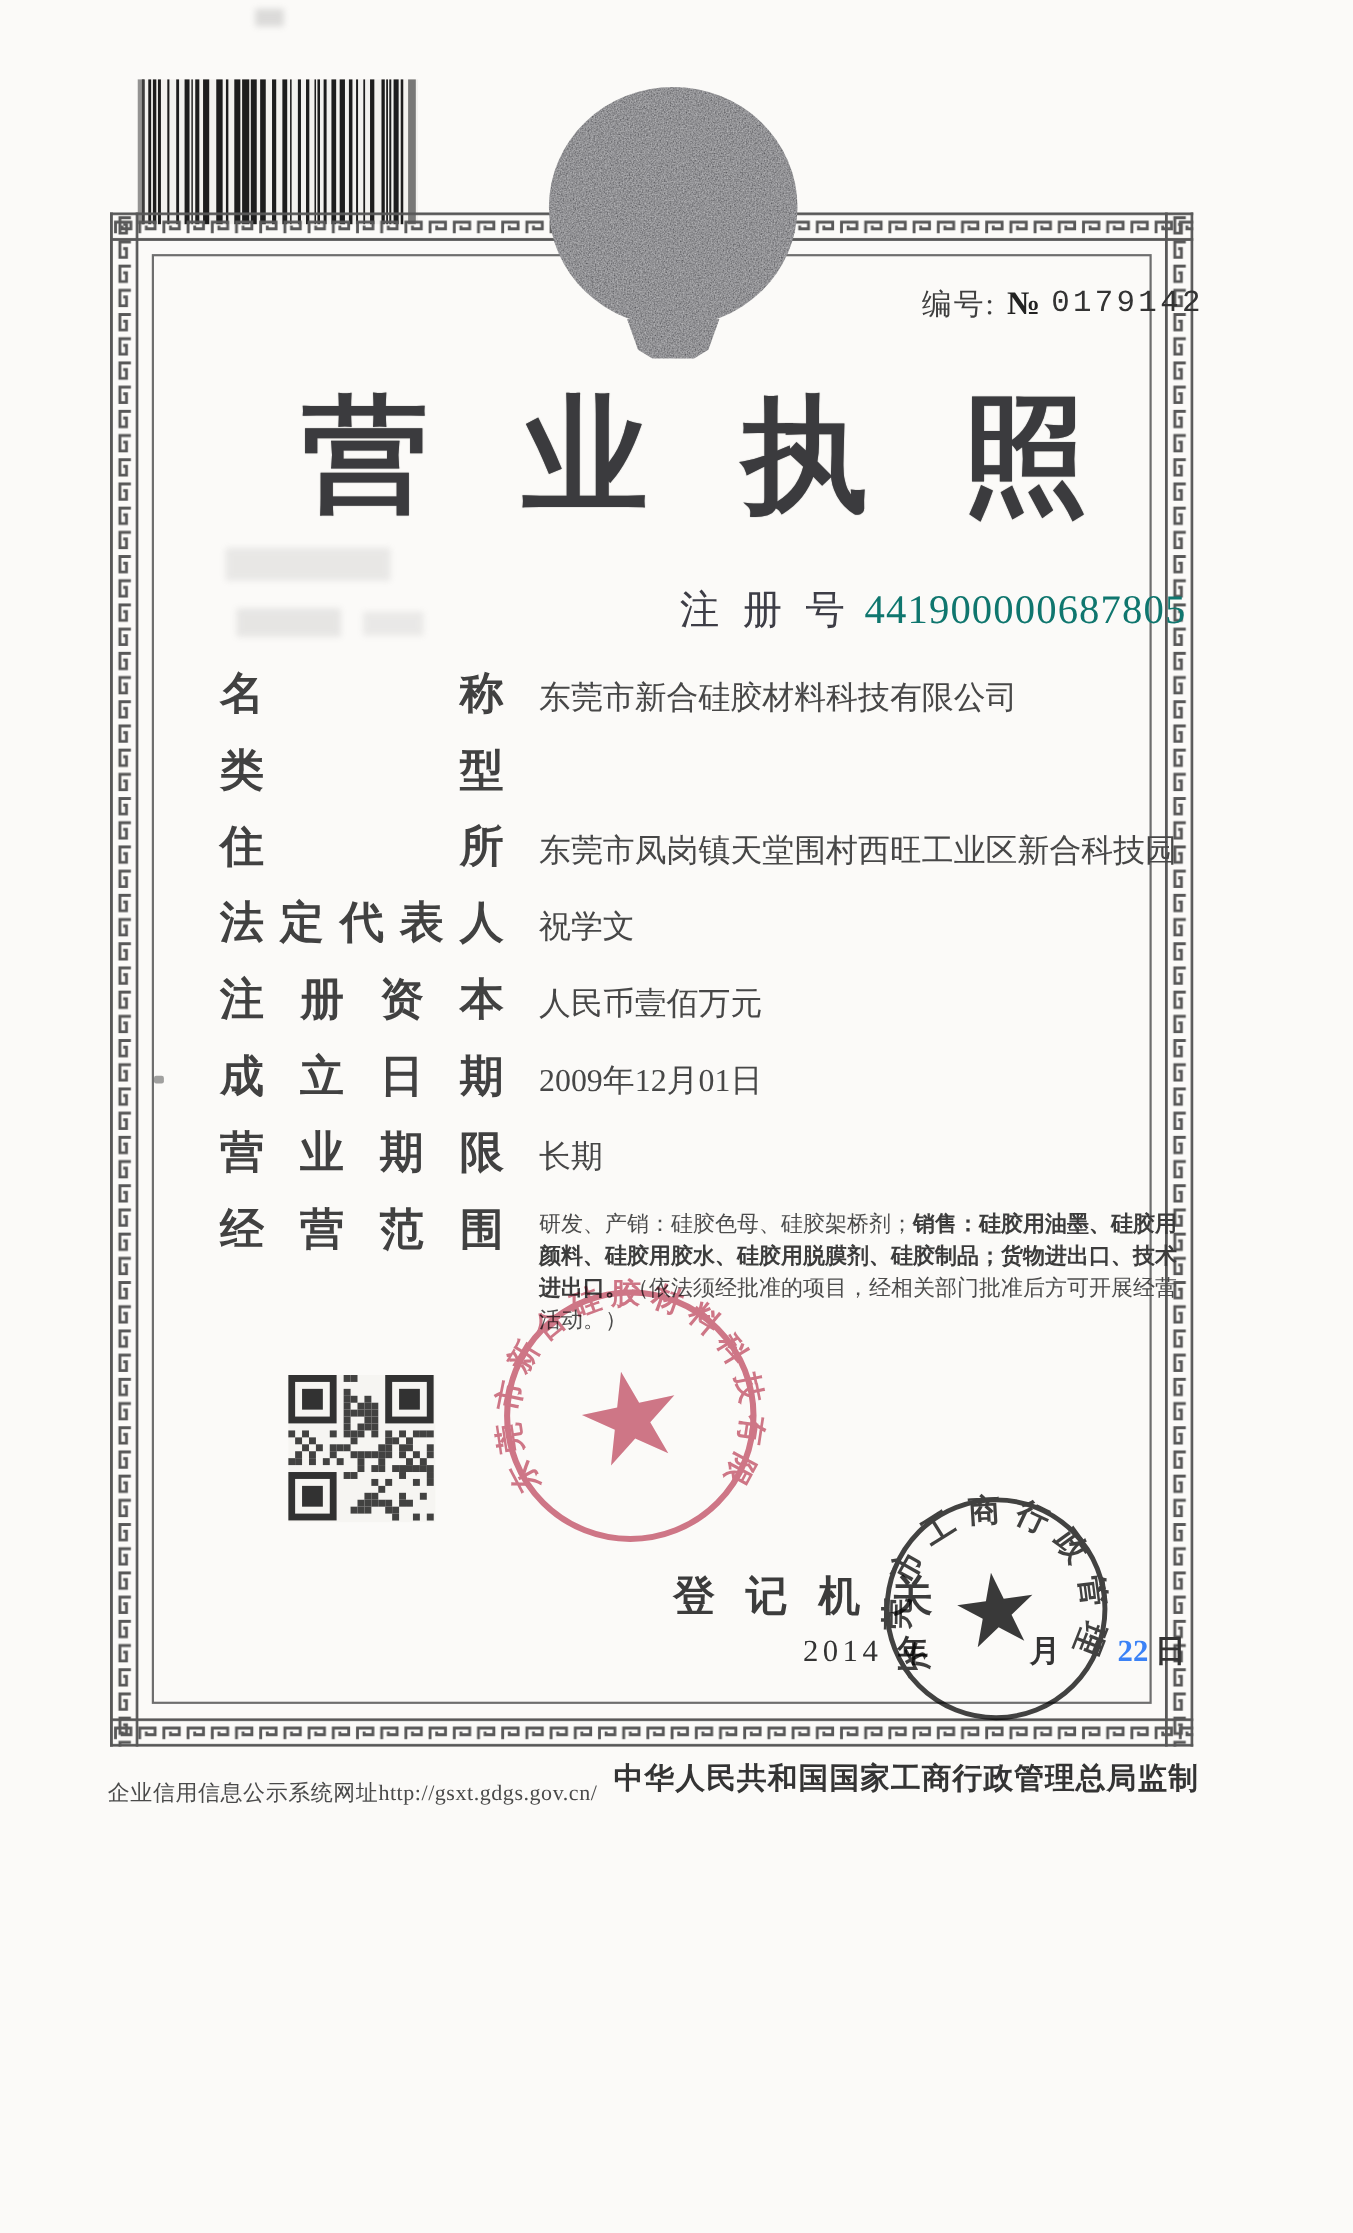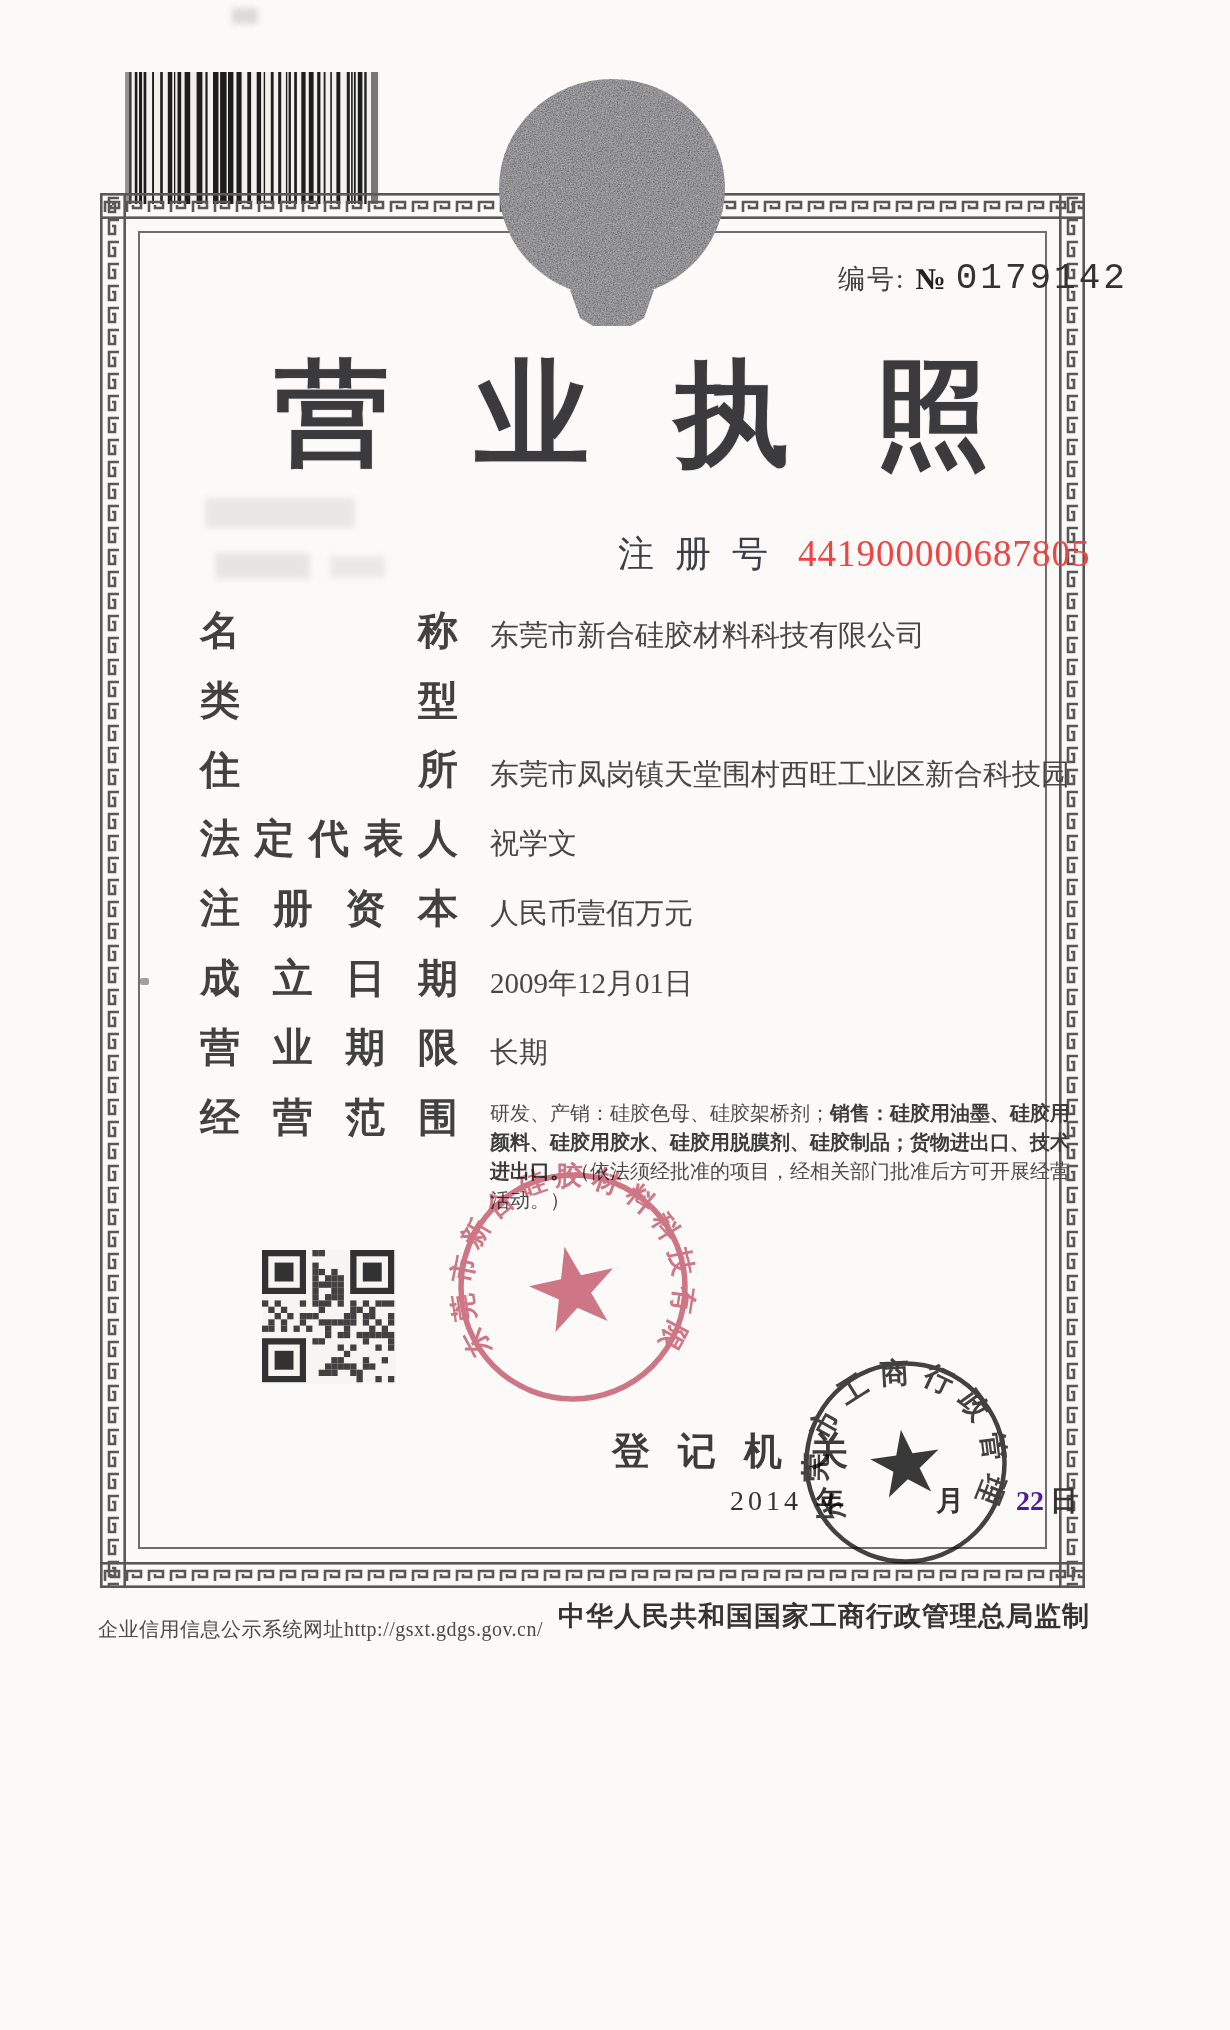--- a/index.html
+++ b/index.html
@@ -25,7 +25,7 @@
   .serial { position:absolute; left:838px; top:258px; z-index:2; display:flex; align-items:center; gap:10px; }
   .serial-label { font-size:27px; color:#3f3f3f; letter-spacing:2px; }
   .serial-sign  { font-size:30px; font-weight:700; color:#222; }
-  .serial-num   { font-size:36px; color:#333; letter-spacing:3px; font-family:"Liberation Mono","DejaVu Sans Mono",monospace; }
+  .serial-num   { font-size:28px; color:#333; letter-spacing:3px; font-family:"Liberation Mono","DejaVu Sans Mono",monospace; }
   
   .license-title {
     position:absolute; left:0; right:0; top:338px; z-index:2;

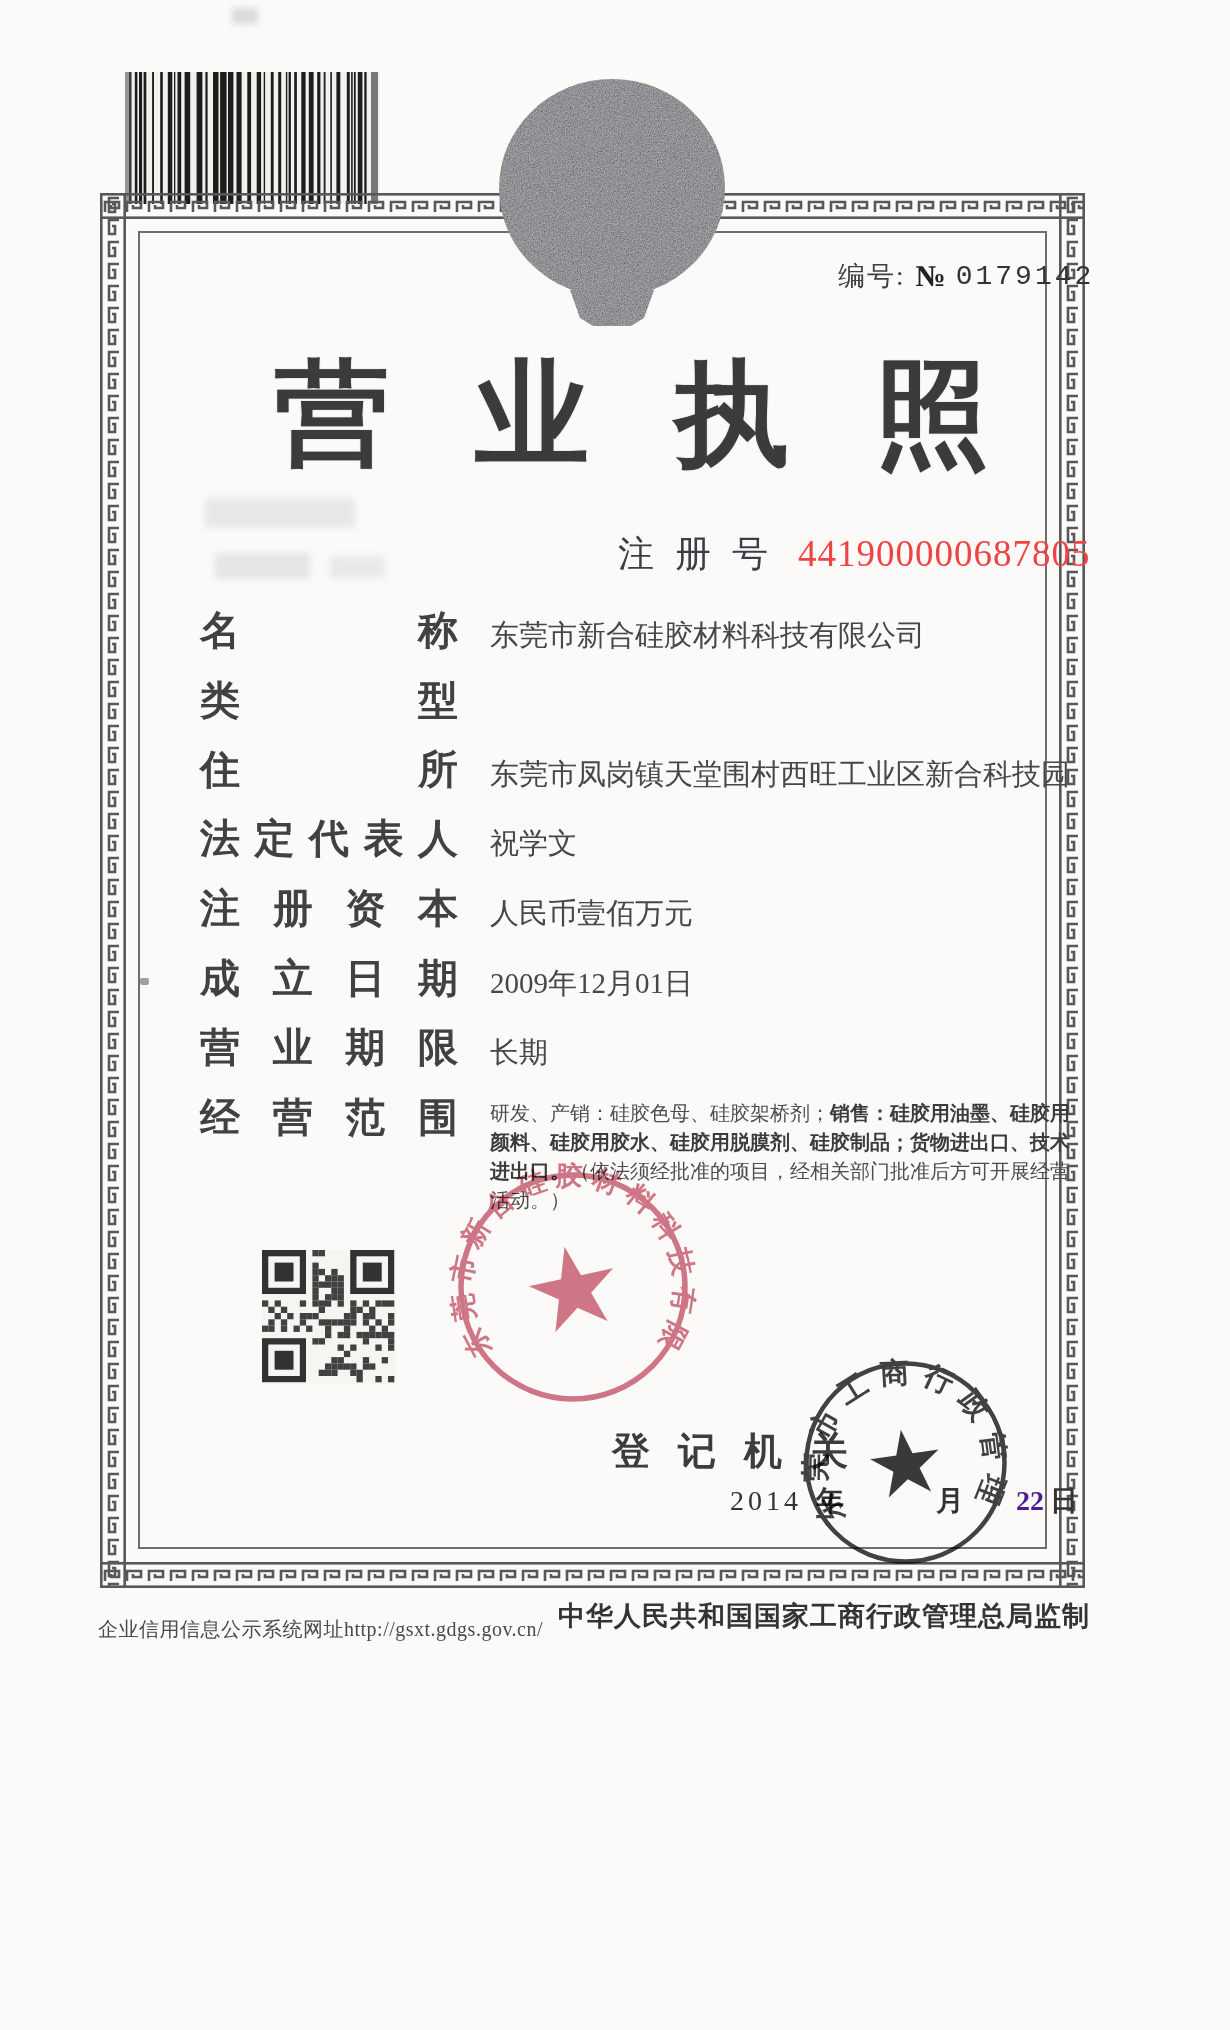--- a/index.html
+++ b/index.html
@@ -38,7 +38,7 @@
   .regno { position:absolute; left:618px; top:530px; z-index:2; display:flex; align-items:baseline; }
   .regno-label { width:150px; display:flex; justify-content:space-between;
                  font-size:36px; color:#3d3d46; font-weight:400; }
-  .regno-num { margin-left:30px; font-size:37px; color:#ef4444; letter-spacing:1px;text-align:right; }
+  .regno-num { margin-left:18px; font-size:37px; color:#0f766e; letter-spacing:1px;text-align:right; }
   
   .fields { position:absolute; left:200px; top:608px; width:880px; z-index:2; }
   .frow { display:flex; align-items:flex-start; margin-bottom:23px; }

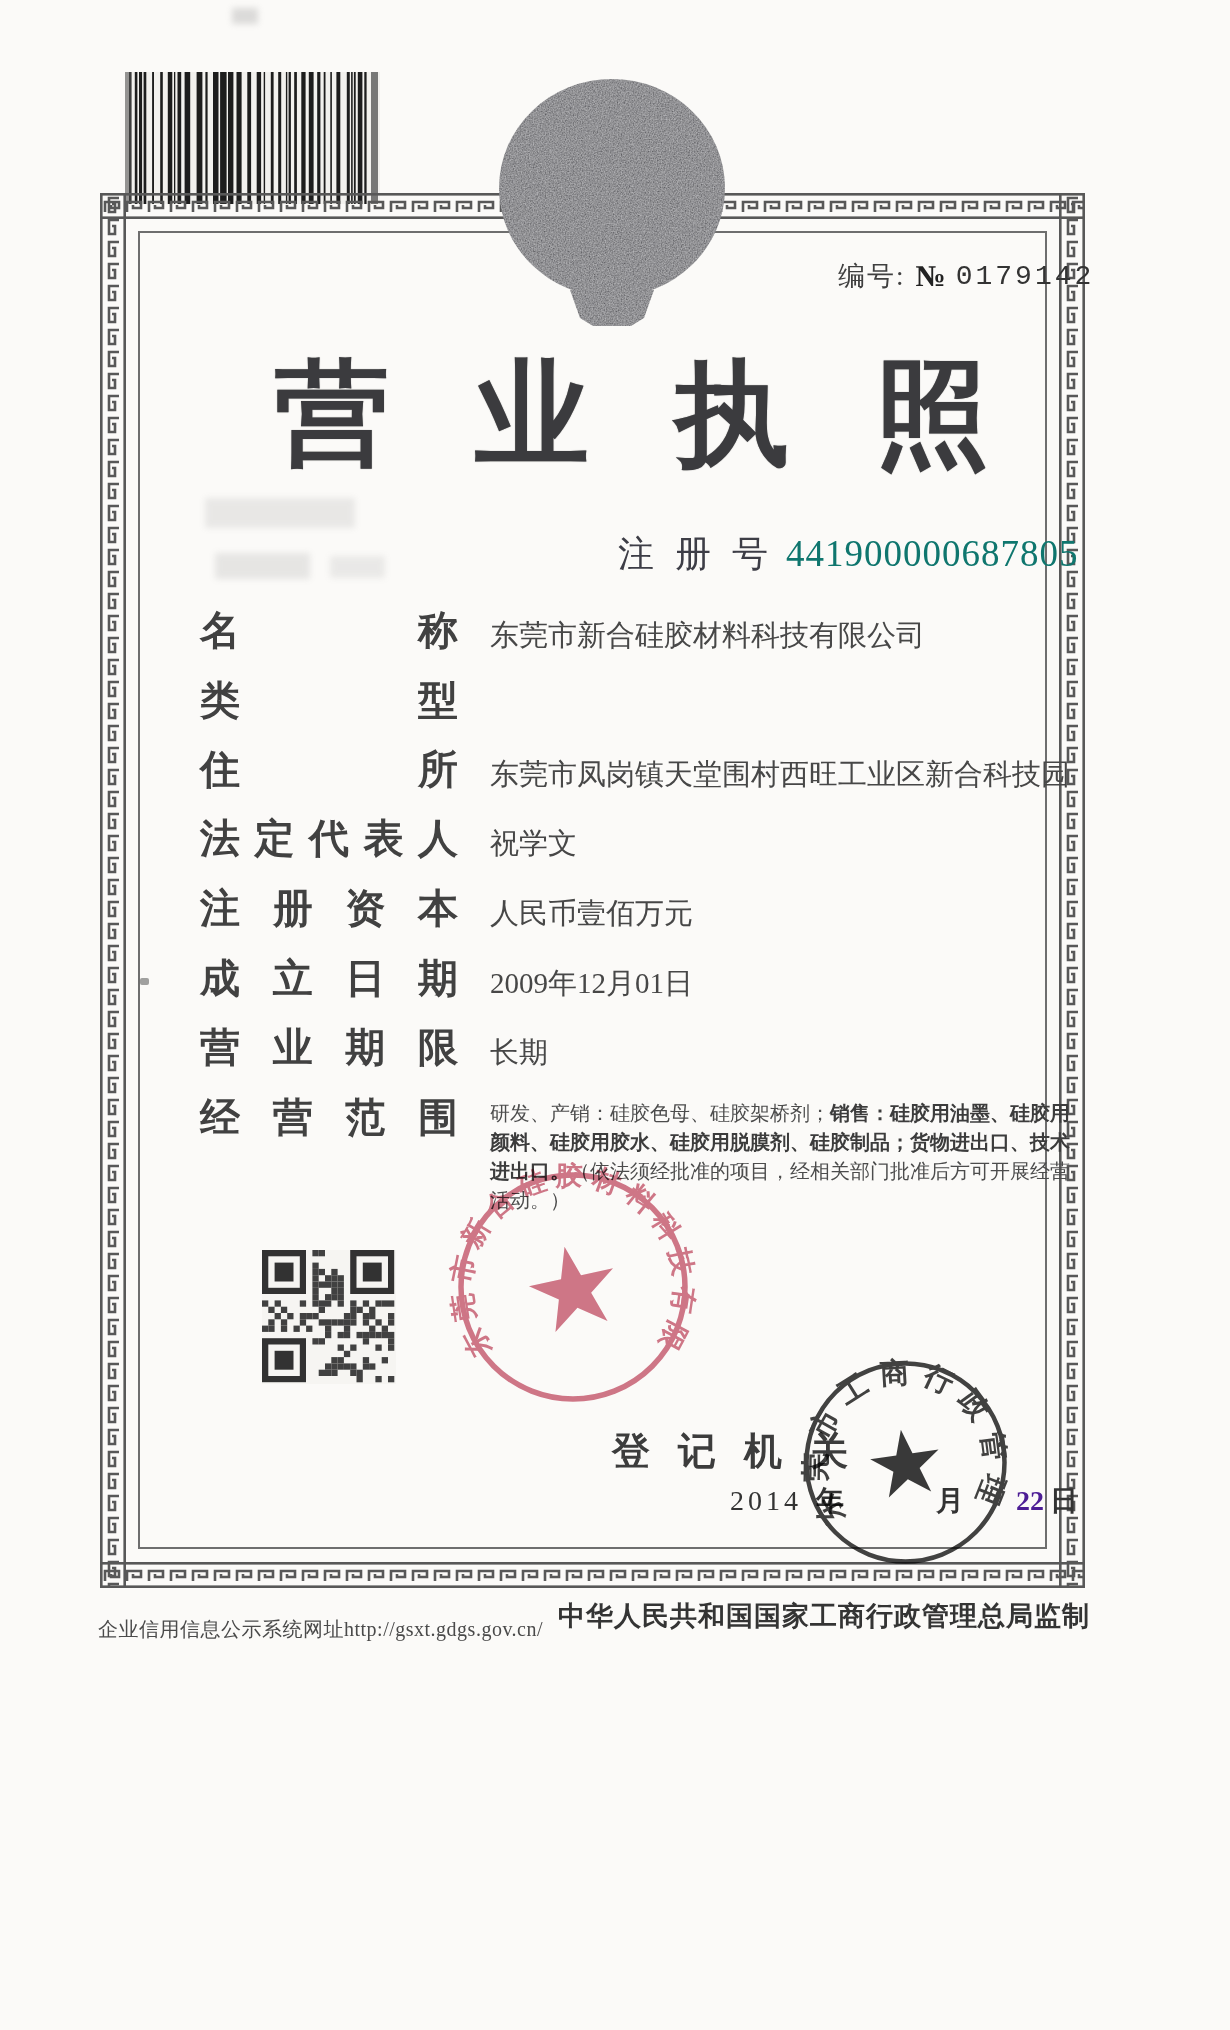--- a/index.html
+++ b/index.html
@@ -62,7 +62,7 @@
   .issue-date .y  { letter-spacing:4px; }
   .issue-date .yl { margin-left:14px; font-weight:600; }
   .issue-date .ml { margin-left:92px; font-weight:600; }
-  .issue-date .d  { margin-left:52px; font-weight:700; color:#4c1d95; }
+  .issue-date .d  { margin-left:52px; font-weight:700; color:#3b82f6; }
   .issue-date .dl { margin-left:6px; font-weight:600; }
   
   .footer-left  { position:absolute; left:98px; top:1600px; font-size:20px; color:#4a4a4a; z-index:2; letter-spacing:.5px;margin-top:16px; }

